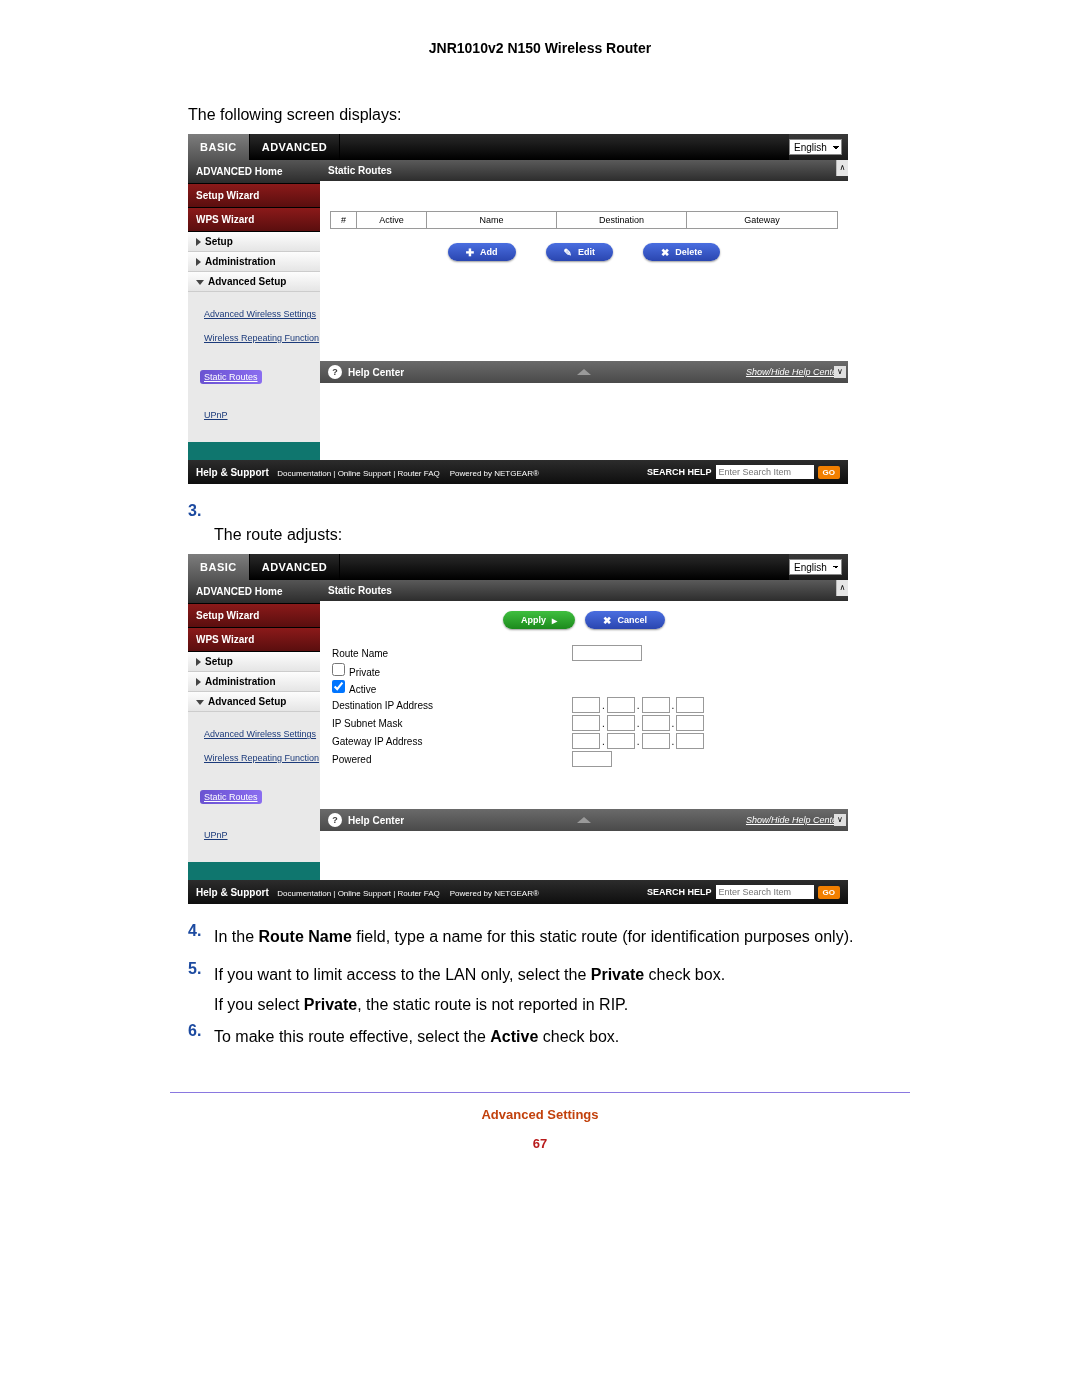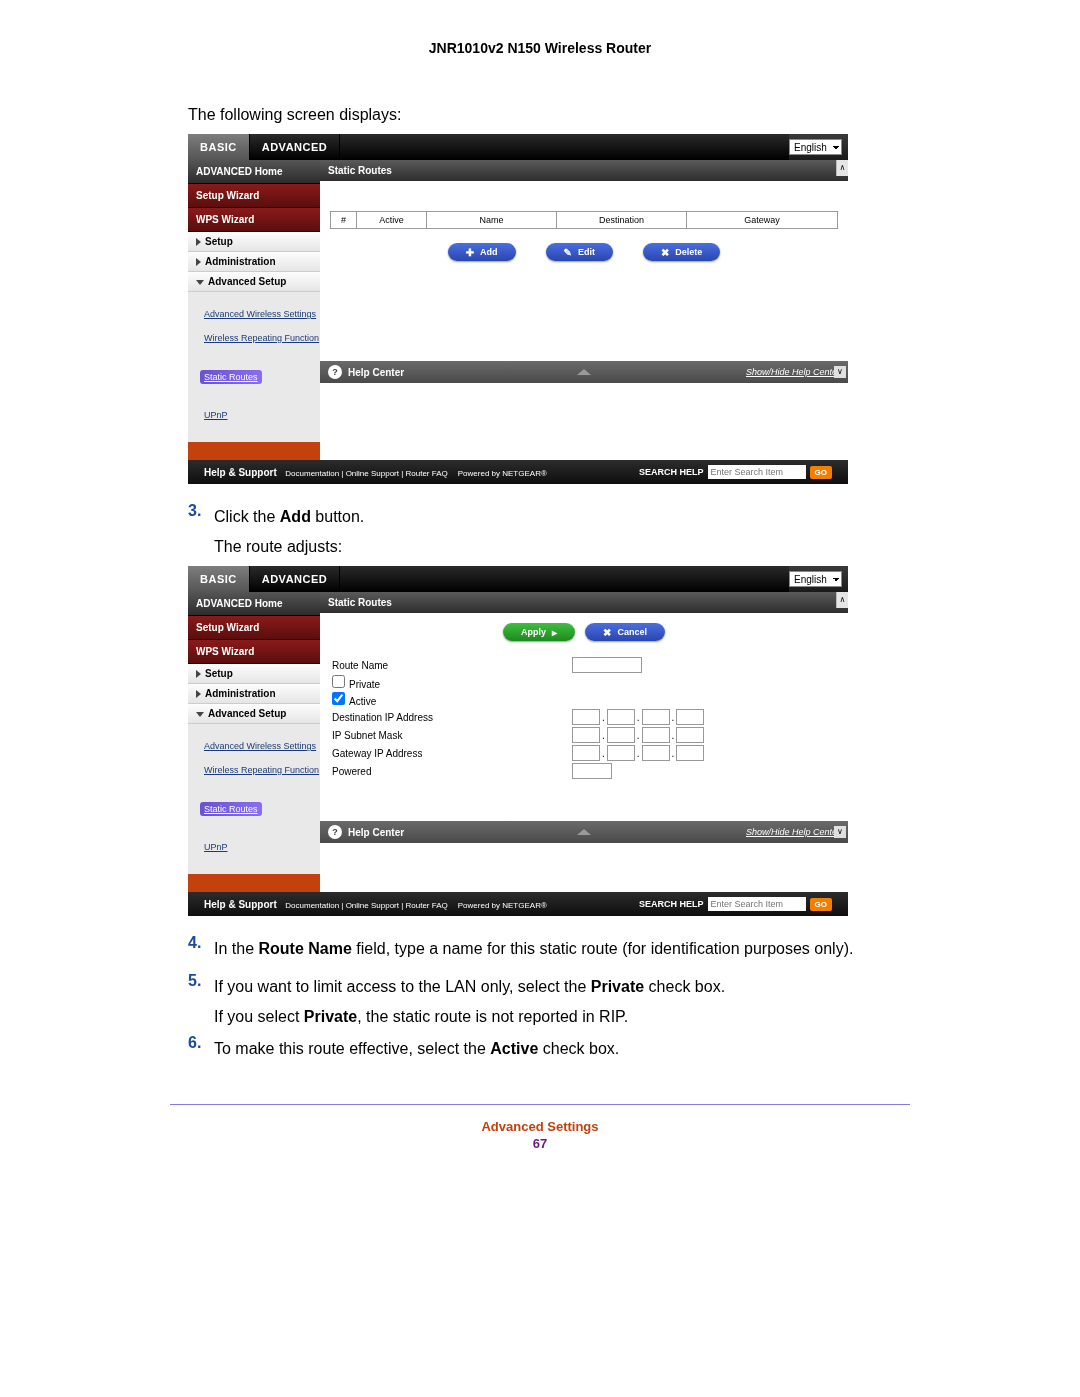--- a/index.html
+++ b/index.html
@@ -27,7 +27,7 @@
   .lang-select { align-self: center; margin-right: 6px; font-size: 10px; height: 16px; padding: 0 14px 0 4px; background: #fff; border: 1px solid #888; appearance: none; background-image: linear-gradient(45deg,transparent 50%,#000 50%),linear-gradient(135deg,#000 50%,transparent 50%); background-position: right 5px center, right 2px center; background-size: 3px 3px,3px 3px; background-repeat: no-repeat; }
 
   .scr-body { display: flex; background: #fff; }
-  .sidebar { width: 132px; flex: 0 0 132px; background: #c2410c; font-size: 10px; }
+  .sidebar { width: 132px; flex: 0 0 132px; background: #0f766e; font-size: 10px; }
   .side-item { padding: 6px 8px; background: linear-gradient(#555,#2c2c2c); color: #fff; font-weight: 700; border-bottom: 1px solid #000; font-size: 10px; }
   .side-item.red { background: linear-gradient(#8b1a1a,#5a0e0e); }
   .side-exp { padding: 4px 8px; background: linear-gradient(#fdfdfd,#e5e5e5); color: #000; border-bottom: 1px solid #ccc; font-weight: 700; font-size: 10px; }

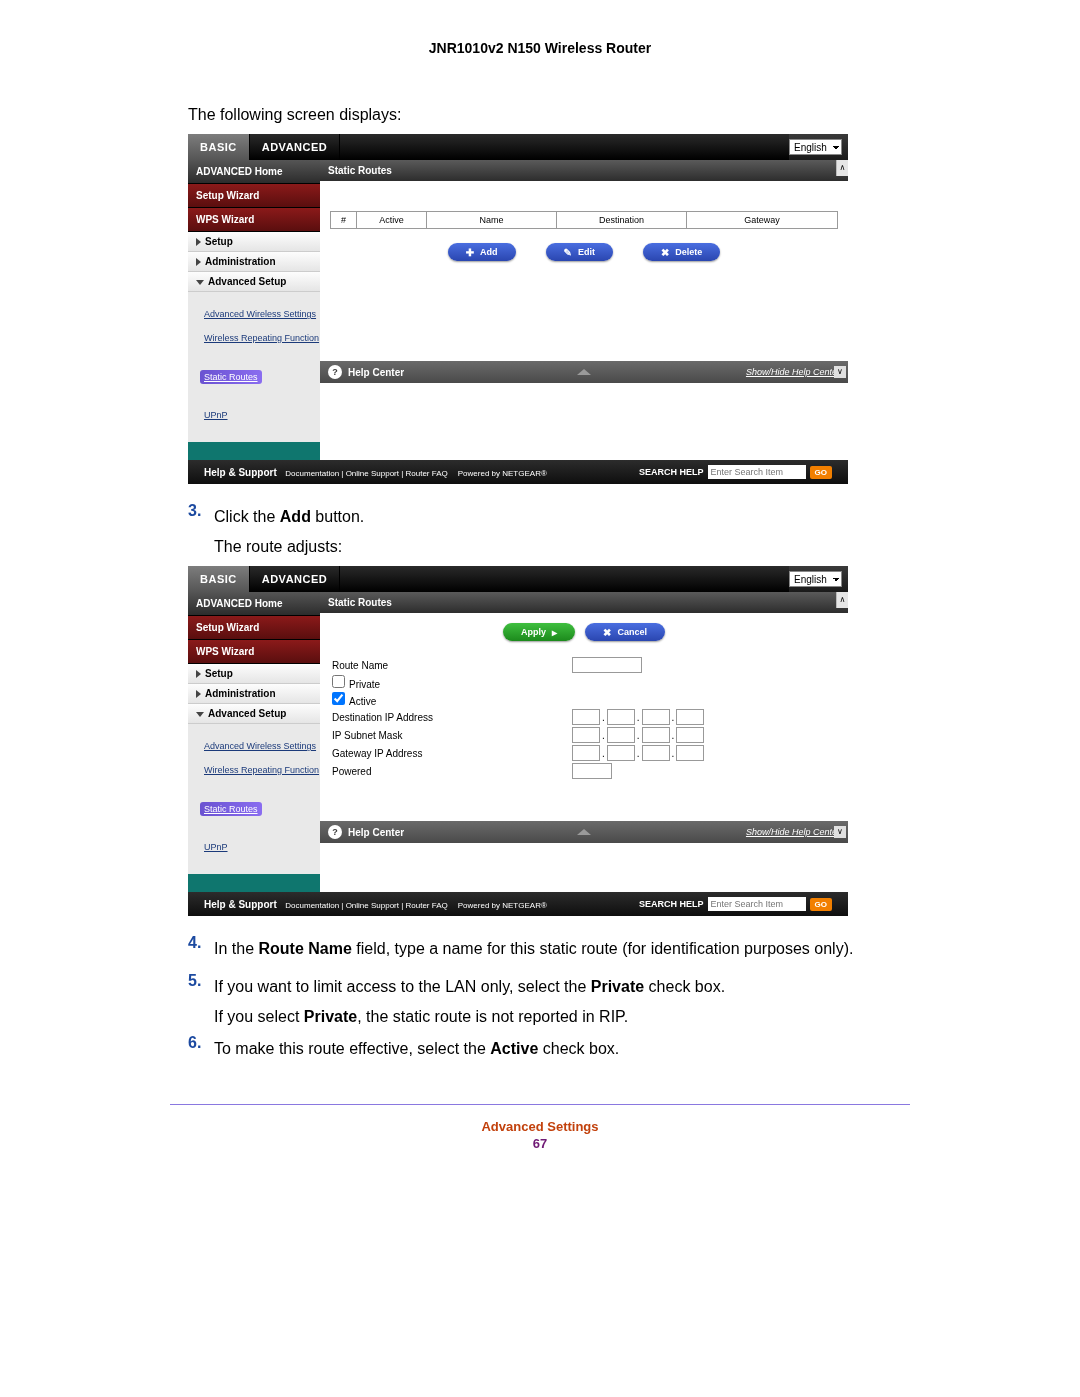--- a/index.html
+++ b/index.html
@@ -64,7 +64,7 @@
   .help-hide { position: absolute; right: 8px; text-decoration: underline; font-style: italic; font-size: 9px; }
   .help-down { position: absolute; right: 2px; width: 12px; height: 12px; background: #e0e0e0; font-size: 8px; line-height: 12px; text-align: center; color: #000; }
 
-  .supportbar { display: flex; align-items: center; background: linear-gradient(#2c2c2c,#0e0e0e); color: #fff; font-size: 9px; padding: 5px 16px; }
+  .supportbar { display: flex; align-items: center; background: linear-gradient(#2c2c2c,#0e0e0e); color: #fff; font-size: 9px; padding: 5px 8px; }
   .sup-left { flex: 1; }
   .sup-left .hs { font-weight: 700; font-size: 10px; margin-right: 6px; }
   .sup-left .lnk { font-size: 8px; }

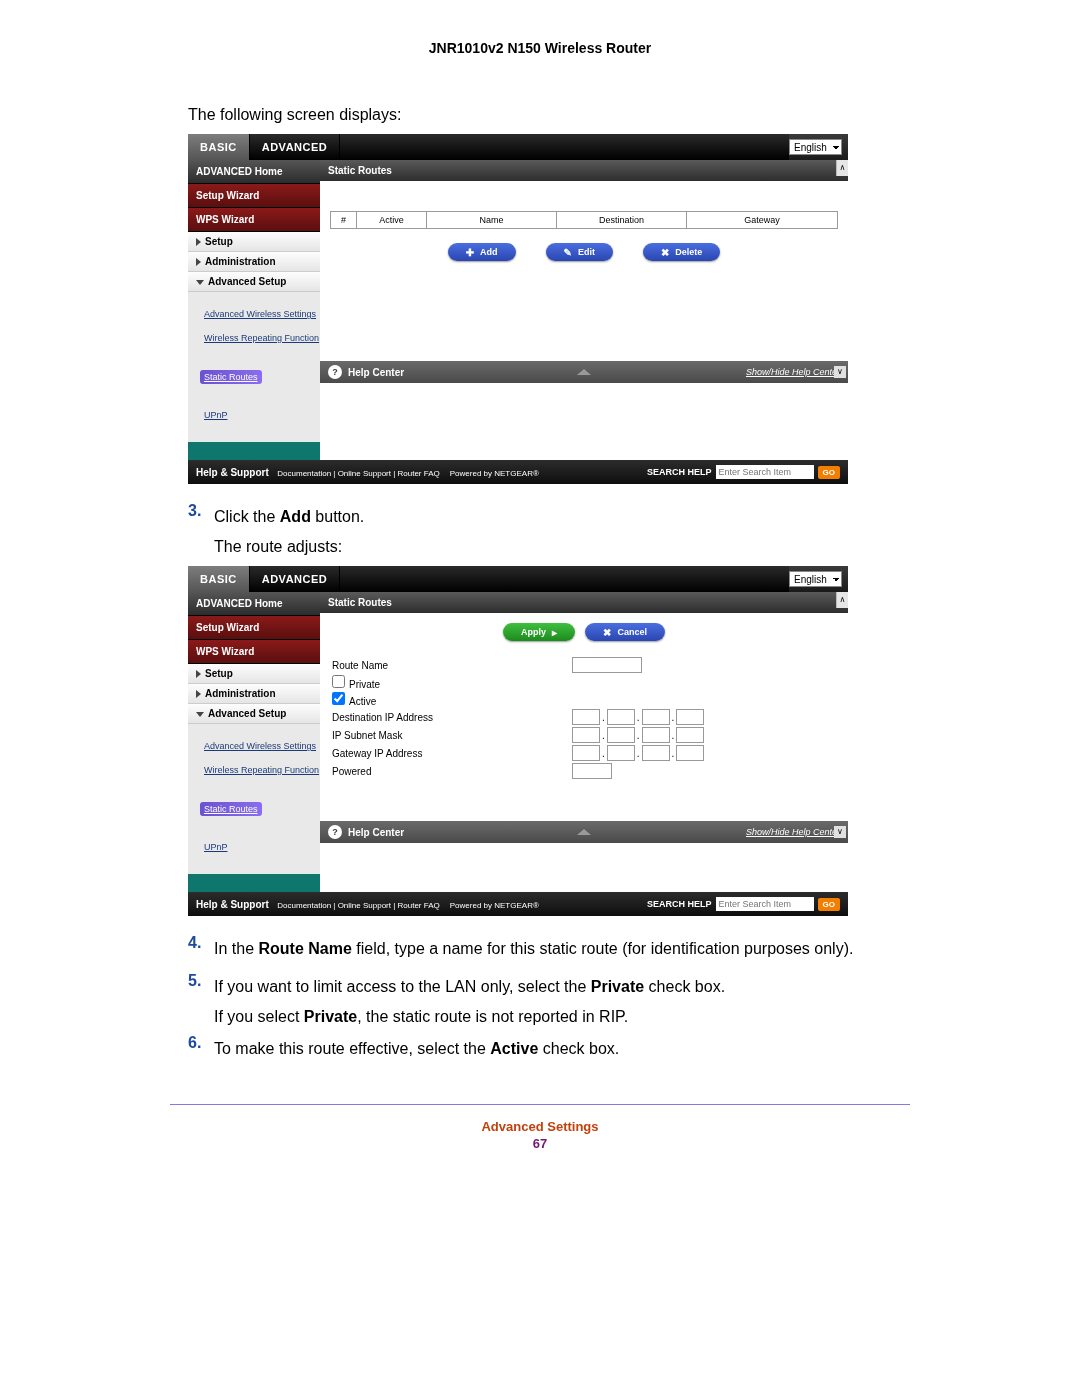--- a/index.html
+++ b/index.html
@@ -168,9 +168,6 @@
   <div class="ol">
     <div class="ol-row">
       <div class="ol-num">3.</div>
-      <div class="ol-body body-text">
-        <span>Click the </span><b>Add</b><span> button.</span>
-      </div>
     </div>
     <p class="body-text sub-body">The route adjusts:</p>
   </div>

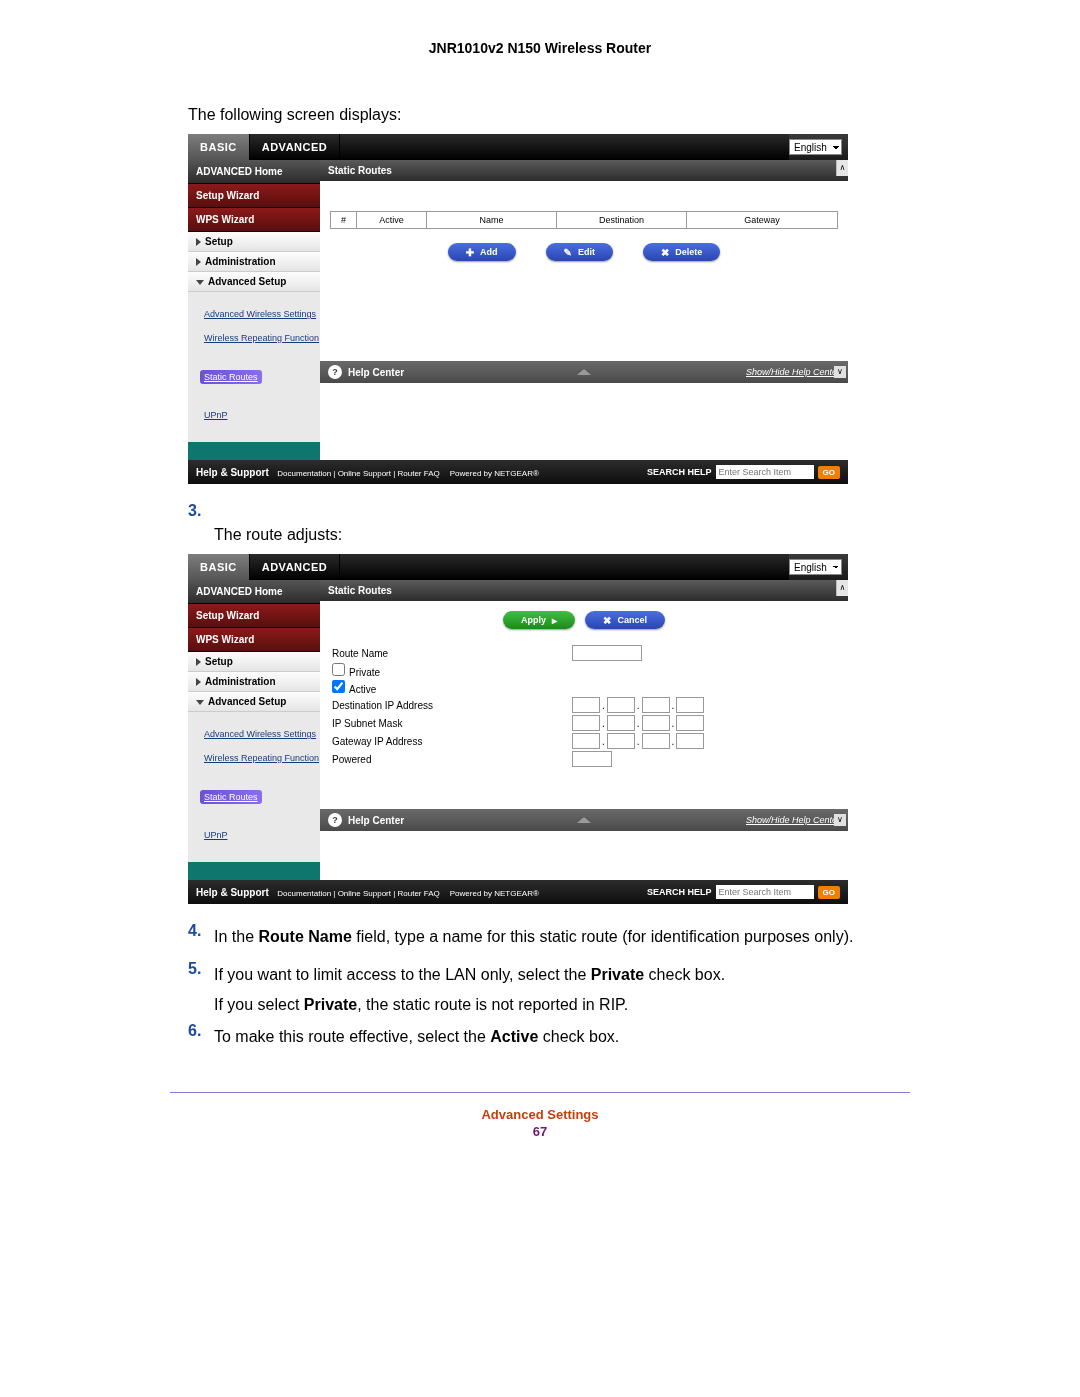--- a/index.html
+++ b/index.html
@@ -14,7 +14,7 @@
   .sub-body { margin-left: 26px; margin-top: 6px; }
   .divider { border: none; border-top: 1px solid #8a78e0; margin: 40px 0 14px; }
   .doc-footer { text-align: center; font-size: 13px; font-weight: 600; color: #c2410c; }
-  .doc-page-num { text-align: center; font-size: 13px; font-weight: 600; color: #701a75; margin-top: 2px; }
+  .doc-page-num { text-align: center; font-size: 13px; font-weight: 600; color: #b91c1c; margin-top: 14px; }
 
   
   .screenshot { width: 660px; margin: 10px 0 18px 18px; background: #000; }

